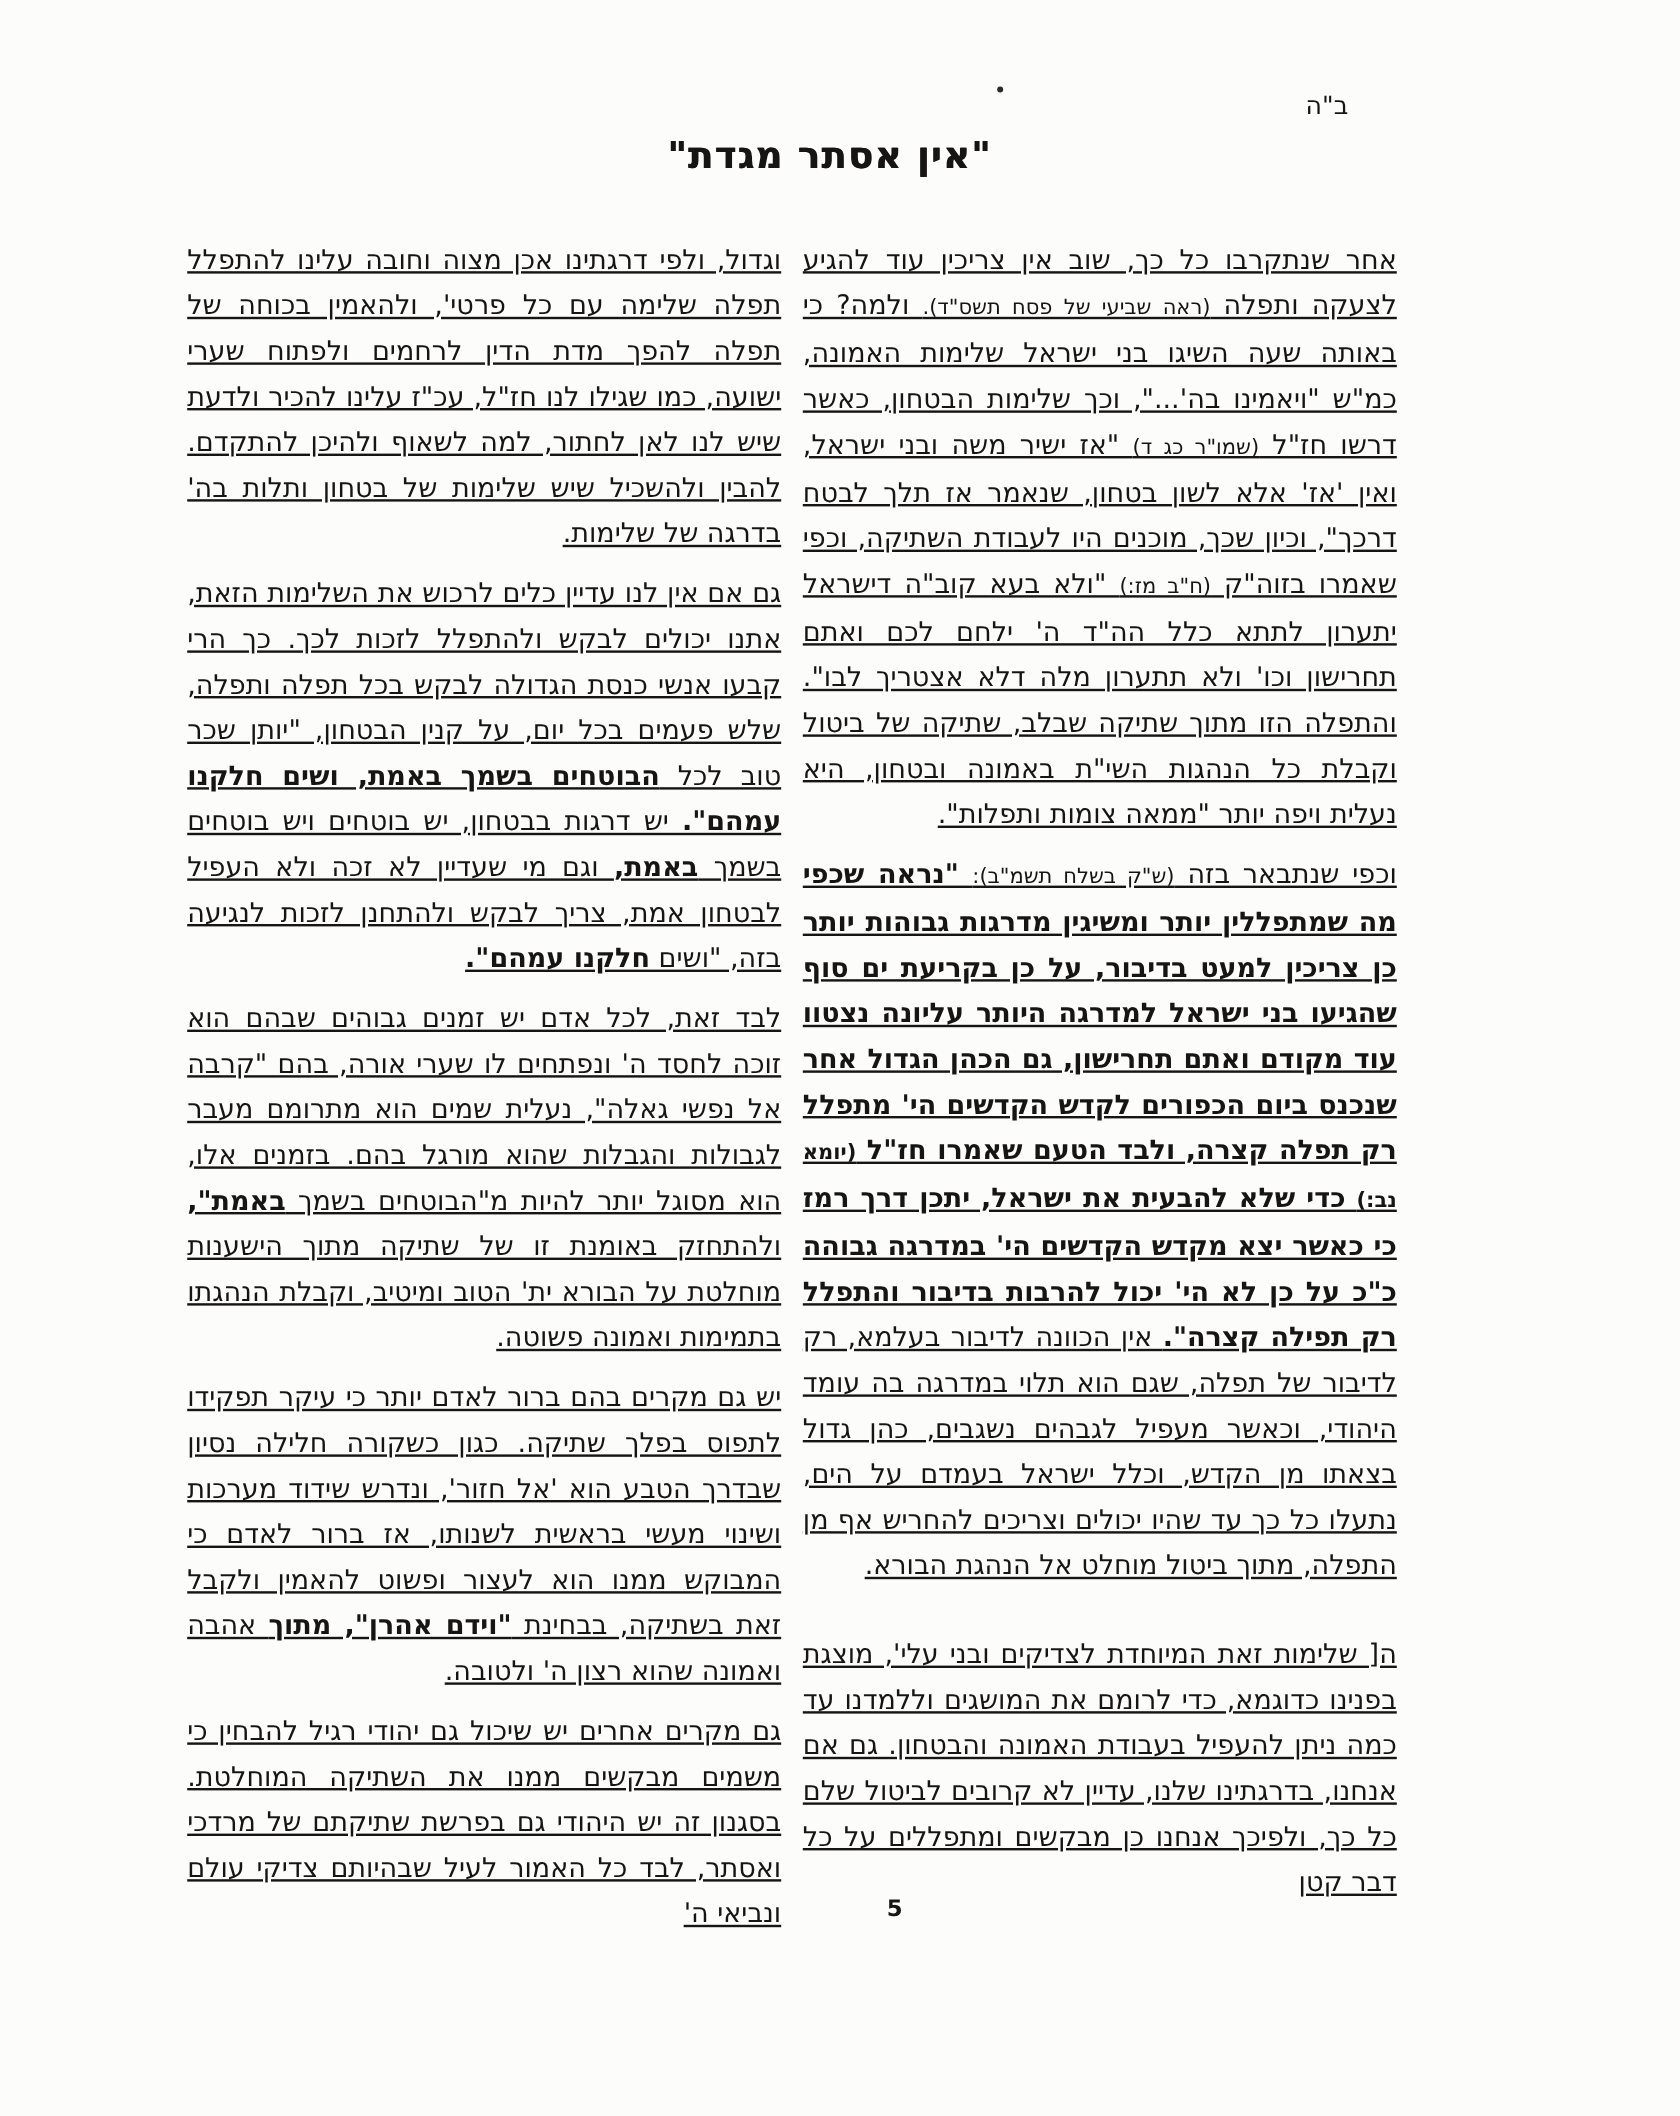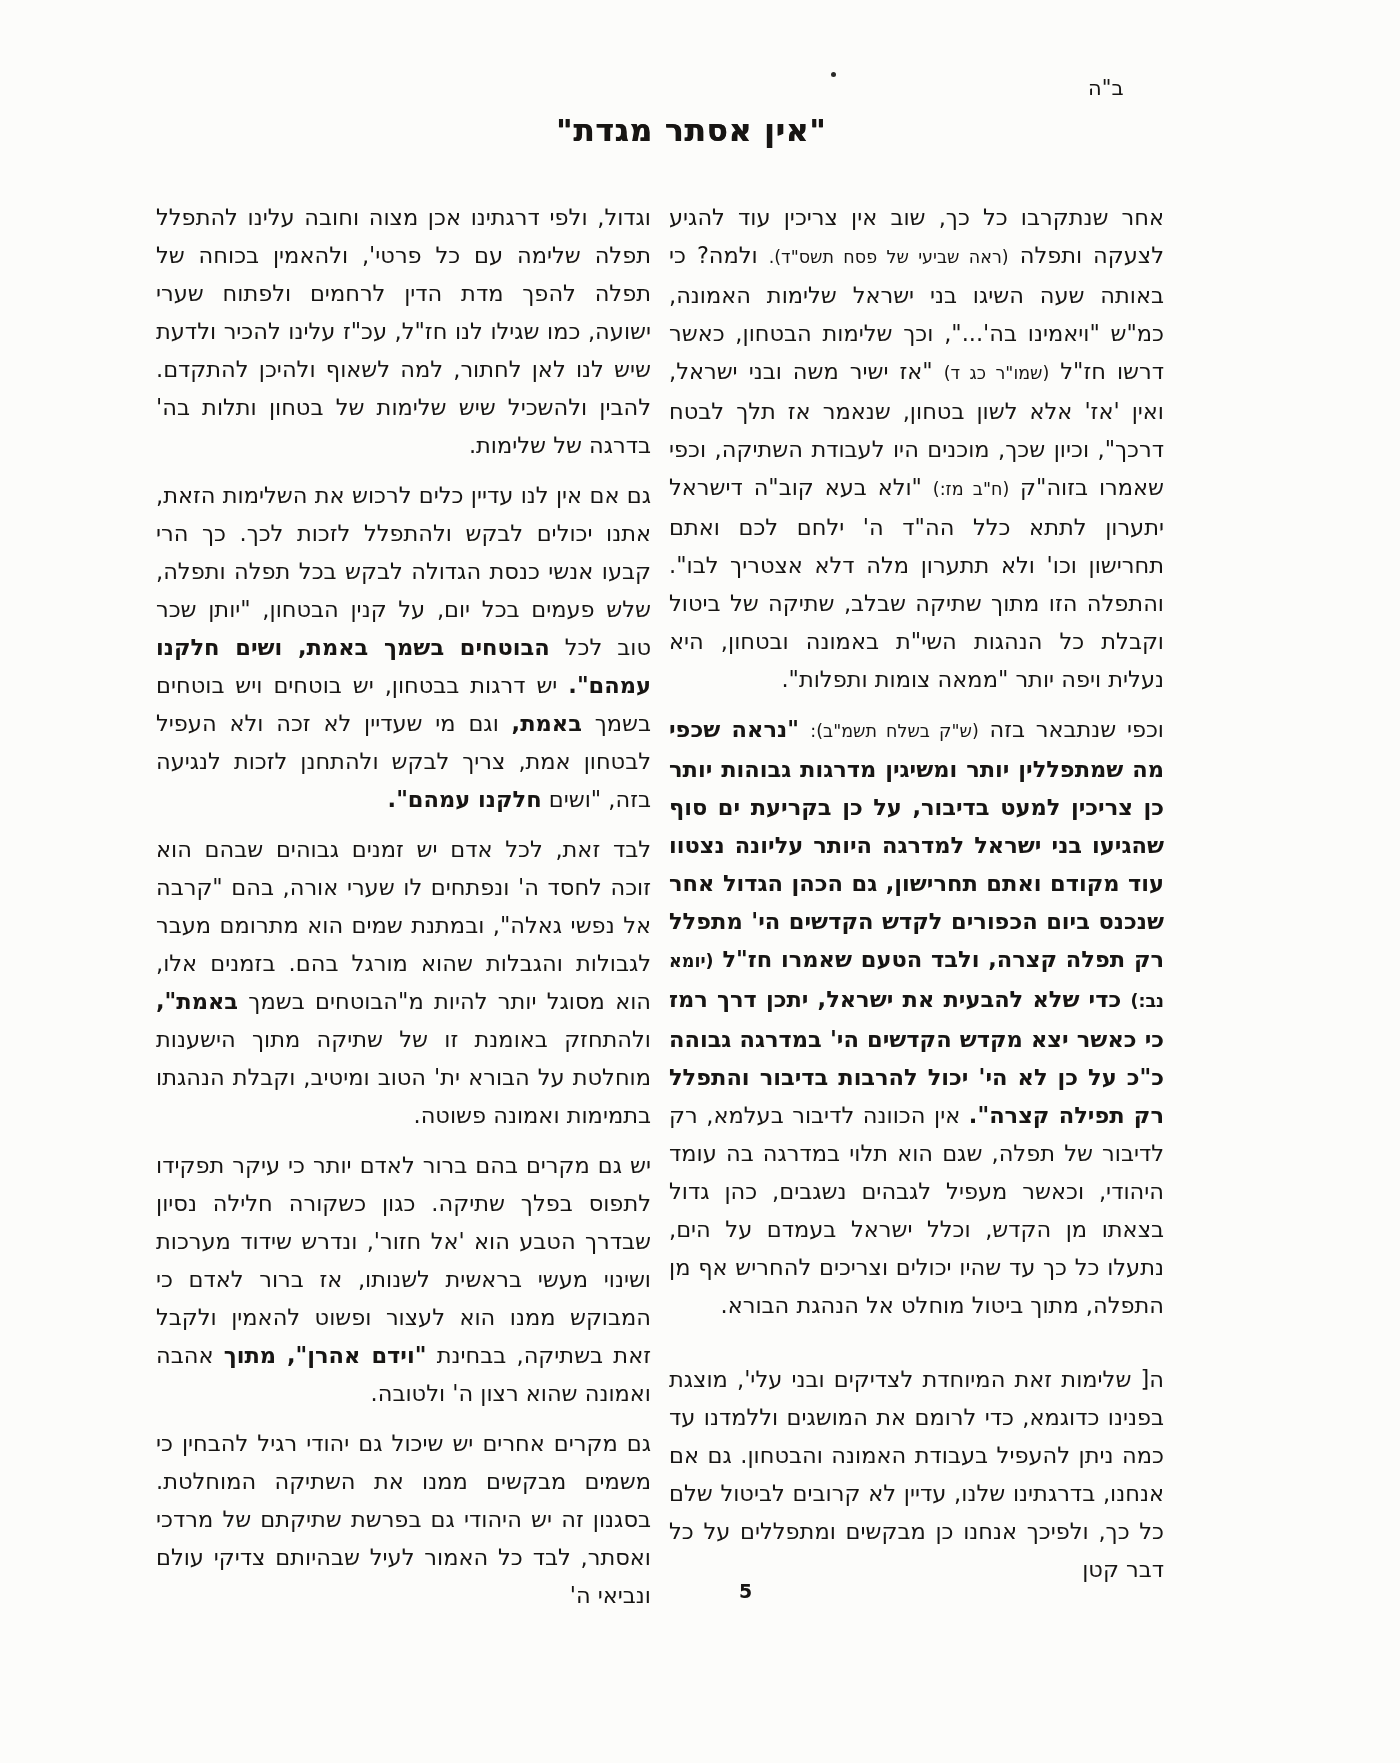--- a/index.html
+++ b/index.html
@@ -35,6 +35,7 @@
     line-height:38px;
     text-align:justify;
     direction:rtl;
+    text-decoration:underline;
   }
   .col p.gap-before{margin-top:36px;}
   .col .b{font-weight:bold;}

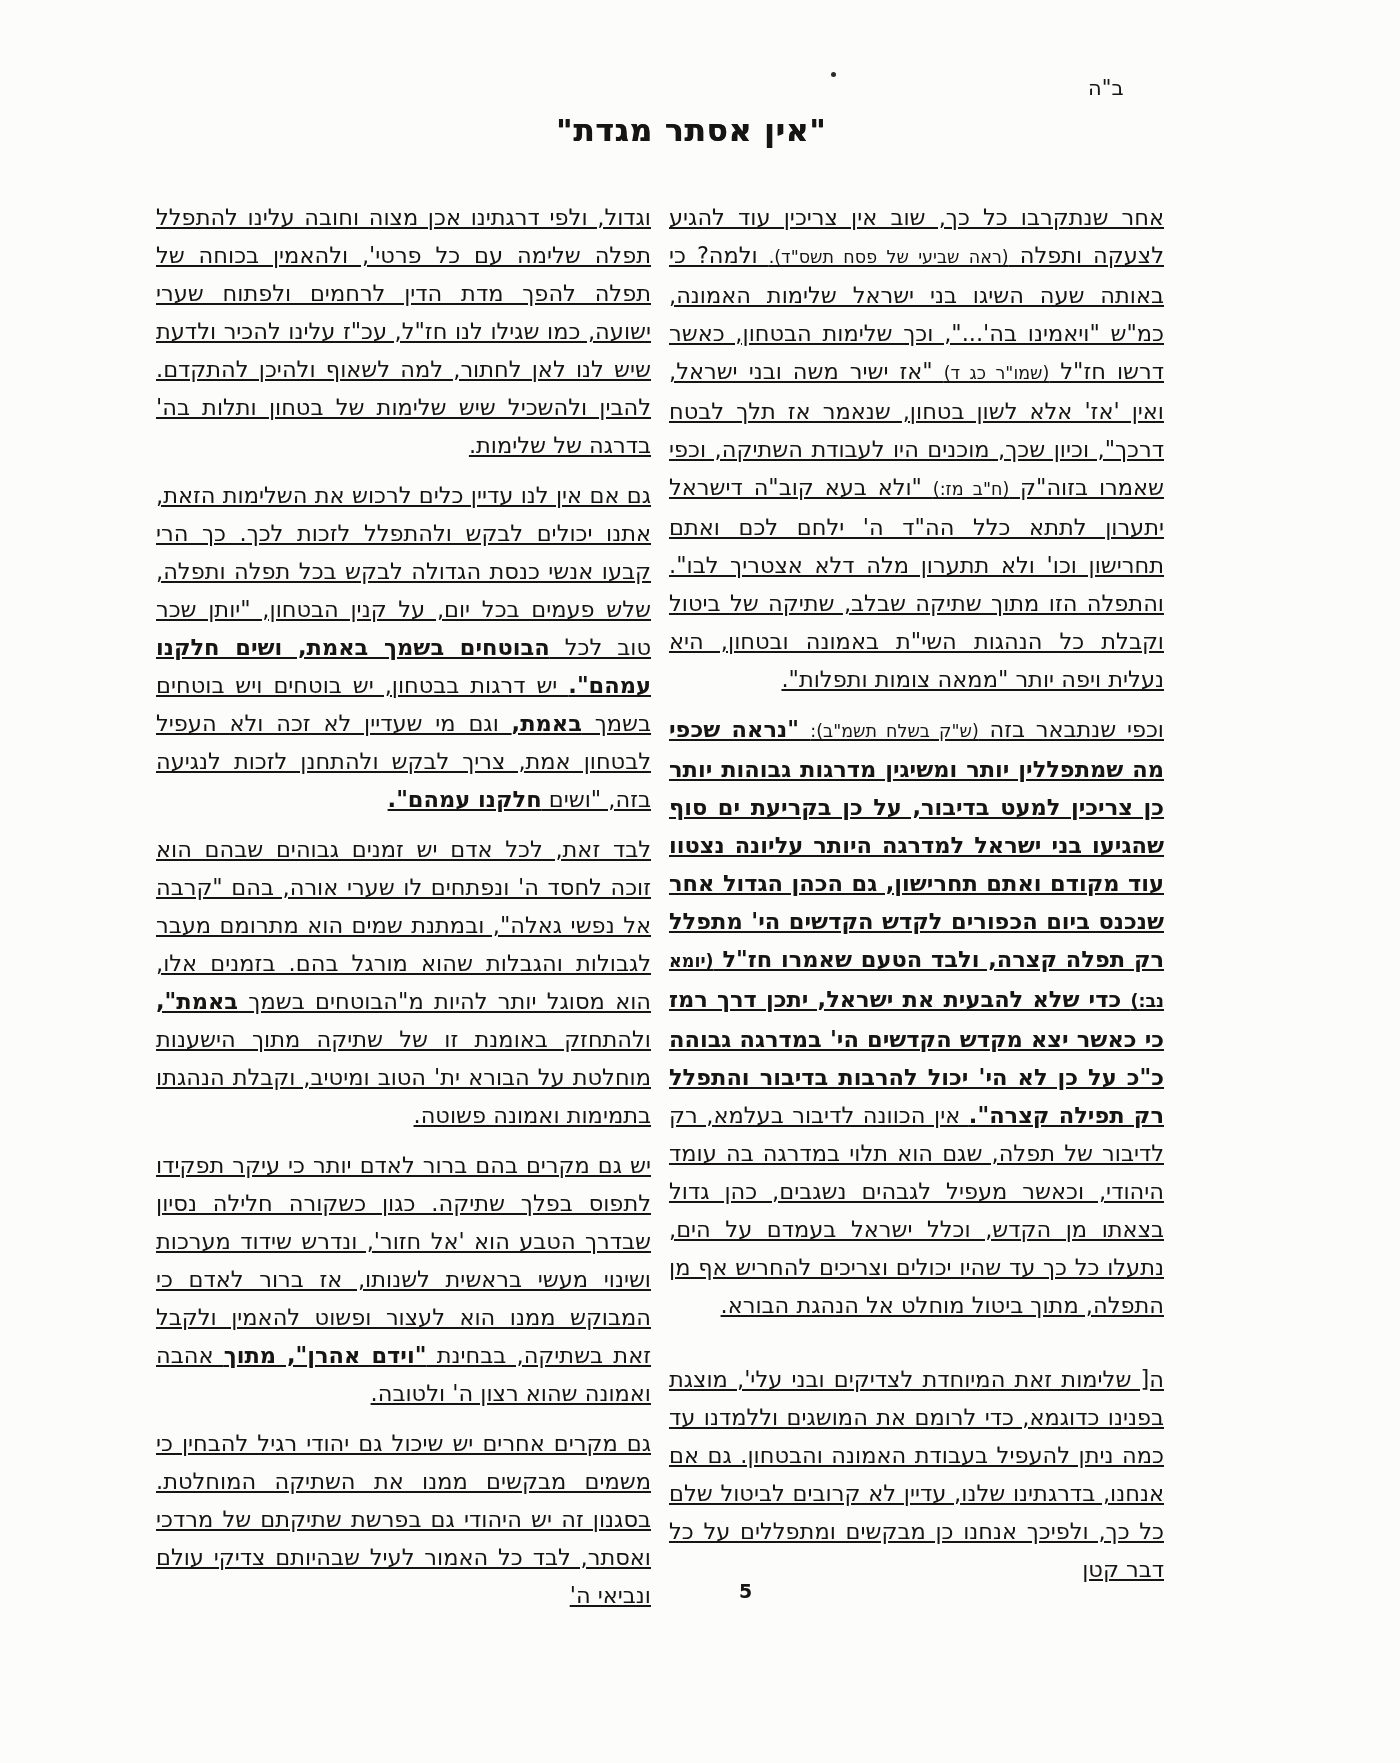--- a/index.html
+++ b/index.html
@@ -69,7 +69,7 @@
     <div class="col">
         <p><span>וגדול, ולפי דרגתינו אכן מצוה וחובה עלינו להתפלל תפלה שלימה עם כל פרטי', ולהאמין בכוחה של תפלה להפך מדת הדין לרחמים ולפתוח שערי ישועה, כמו שגילו לנו חז"ל, עכ"ז עלינו להכיר ולדעת שיש לנו לאן לחתור, למה לשאוף ולהיכן להתקדם. להבין ולהשכיל שיש שלימות של בטחון ותלות בה' בדרגה של שלימות.</span></p>
         <p><span>גם אם אין לנו עדיין כלים לרכוש את השלימות הזאת, אתנו יכולים לבקש ולהתפלל לזכות לכך. כך הרי קבעו אנשי כנסת הגדולה לבקש בכל תפלה ותפלה, שלש פעמים בכל יום, על קנין הבטחון, "יותן שכר טוב לכל </span><span class="b">הבוטחים בשמך באמת, ושים חלקנו עמהם".</span><span> יש דרגות בבטחון, יש בוטחים ויש בוטחים בשמך </span><span class="b">באמת,</span><span> וגם מי שעדיין לא זכה ולא העפיל לבטחון אמת, צריך לבקש ולהתחנן לזכות לנגיעה בזה, "ושים </span><span class="b">חלקנו עמהם".</span></p>
-        <p><span>לבד זאת, לכל אדם יש זמנים גבוהים שבהם הוא זוכה לחסד ה' ונפתחים לו שערי אורה, בהם "קרבה אל נפשי גאלה", ובמתנת שמים הוא מתרומם מעבר לגבולות והגבלות שהוא מורגל בהם. בזמנים אלו, הוא מסוגל יותר להיות מ"הבוטחים בשמך </span><span class="b">באמת",</span><span> ולהתחזק באומנת זו של שתיקה מתוך הישענות מוחלטת על הבורא ית' הטוב ומיטיב, וקבלת הנהגתו בתמימות ואמונה פשוטה.</span></p>
+        <p><span>לבד זאת, לכל אדם יש זמנים גבוהים שבהם הוא זוכה לחסד ה' ונפתחים לו שערי אורה, בהם "קרבה אל נפשי גאלה", נעלית שמים הוא מתרומם מעבר לגבולות והגבלות שהוא מורגל בהם. בזמנים אלו, הוא מסוגל יותר להיות מ"הבוטחים בשמך </span><span class="b">באמת",</span><span> ולהתחזק באומנת זו של שתיקה מתוך הישענות מוחלטת על הבורא ית' הטוב ומיטיב, וקבלת הנהגתו בתמימות ואמונה פשוטה.</span></p>
         <p><span>יש גם מקרים בהם ברור לאדם יותר כי עיקר תפקידו לתפוס בפלך שתיקה. כגון כשקורה חלילה נסיון שבדרך הטבע הוא 'אל חזור', ונדרש שידוד מערכות ושינוי מעשי בראשית לשנותו, אז ברור לאדם כי המבוקש ממנו הוא לעצור ופשוט להאמין ולקבל זאת בשתיקה, בבחינת </span><span class="b">"וידם אהרן", מתוך</span><span> אהבה ואמונה שהוא רצון ה' ולטובה.</span></p>
         <p><span>גם מקרים אחרים יש שיכול גם יהודי רגיל להבחין כי משמים מבקשים ממנו את השתיקה המוחלטת. בסגנון זה יש היהודי גם בפרשת שתיקתם של מרדכי ואסתר, לבד כל האמור לעיל שבהיותם צדיקי עולם ונביאי ה'</span></p>
       </div>

